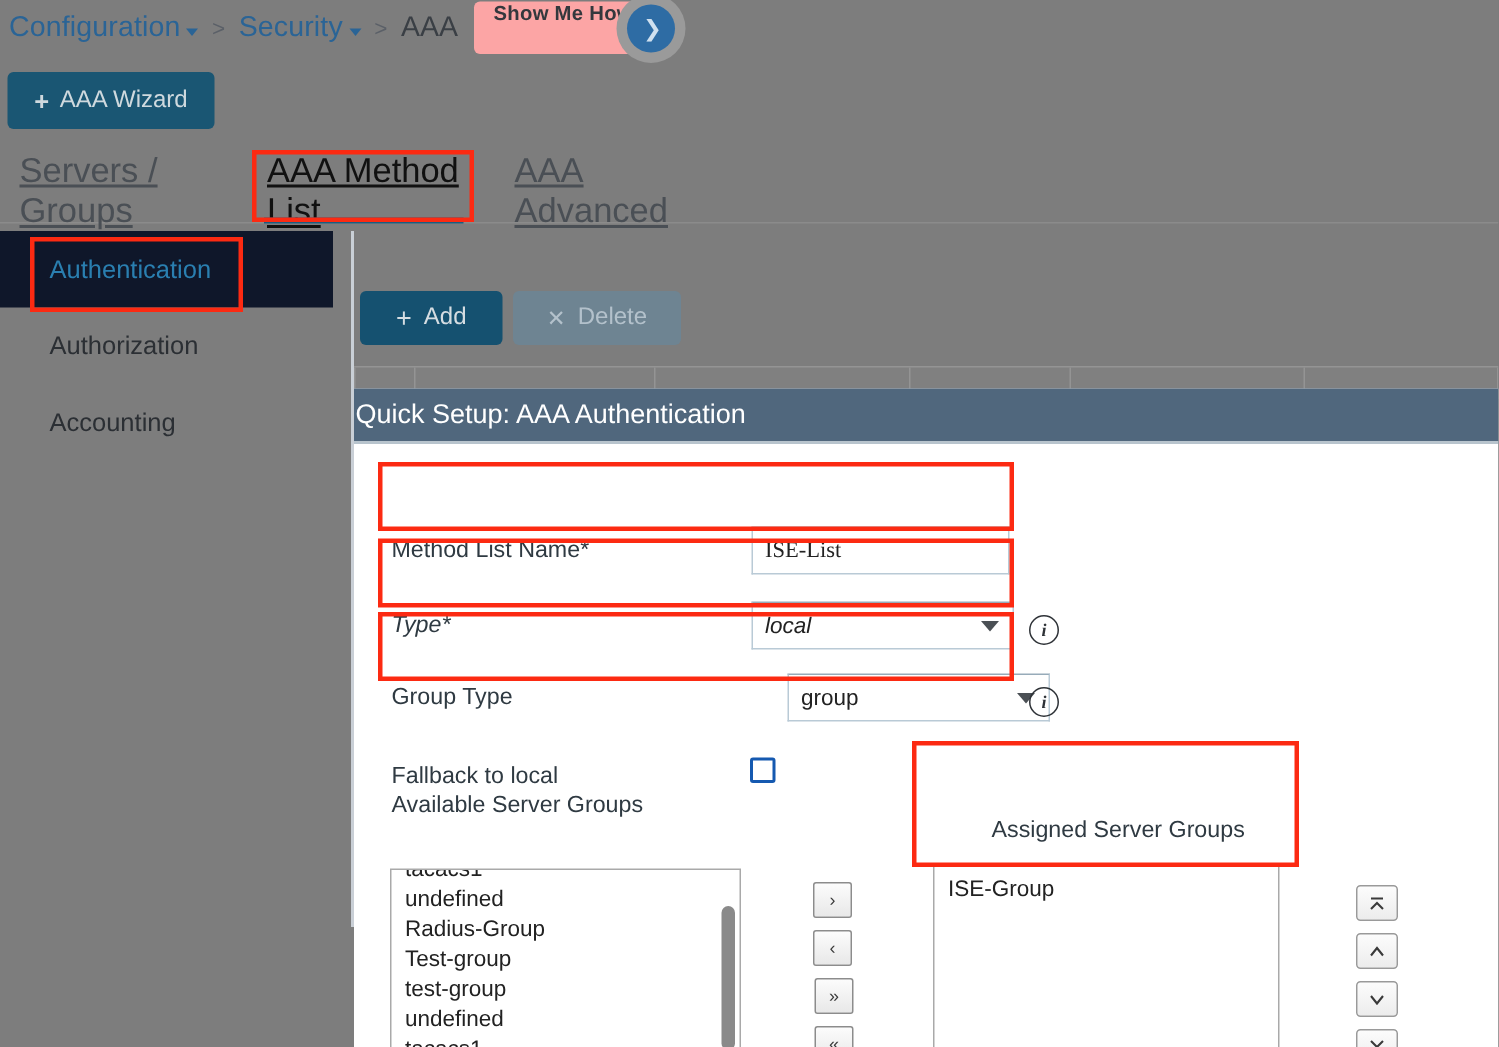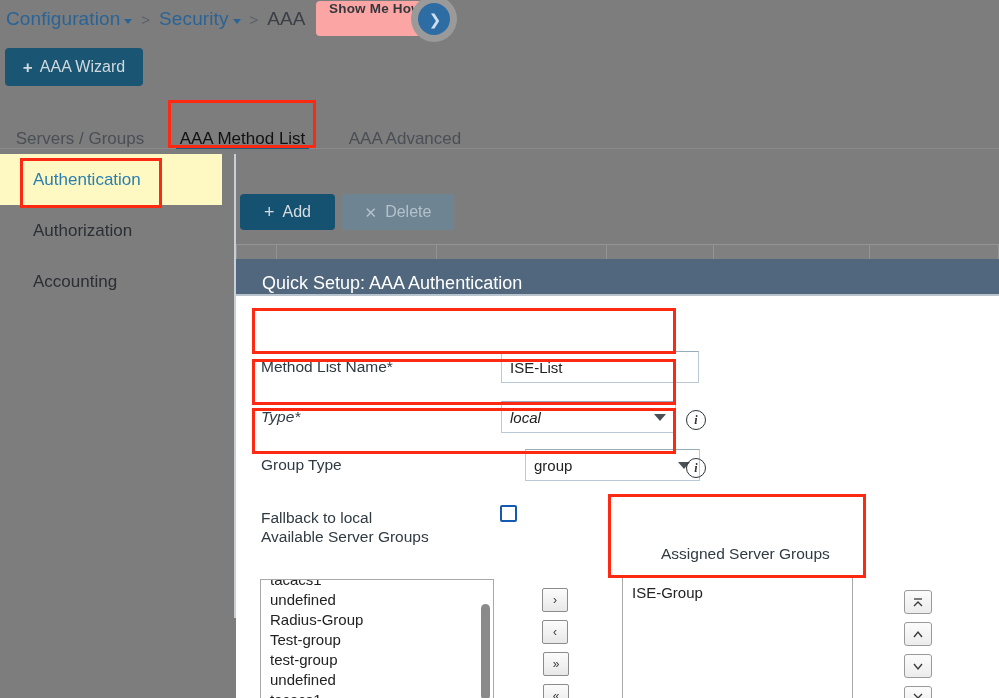--- a/index.html
+++ b/index.html
@@ -72,8 +72,8 @@
   }
   .tab {
     position: absolute; top: 0; height: 45px;
-    display: flex; align-items: flex-end; justify-content: center;
-    font-size: 17px; color: #4a4f55; padding: 0 8px;
+    display: flex; align-items: center; justify-content: center;
+    font-size: 23px; color: #4a4f55; padding: 0 8px; text-decoration: underline;
   }
   .tab.active { color: #111; }
   .tab.active .tab-underline {

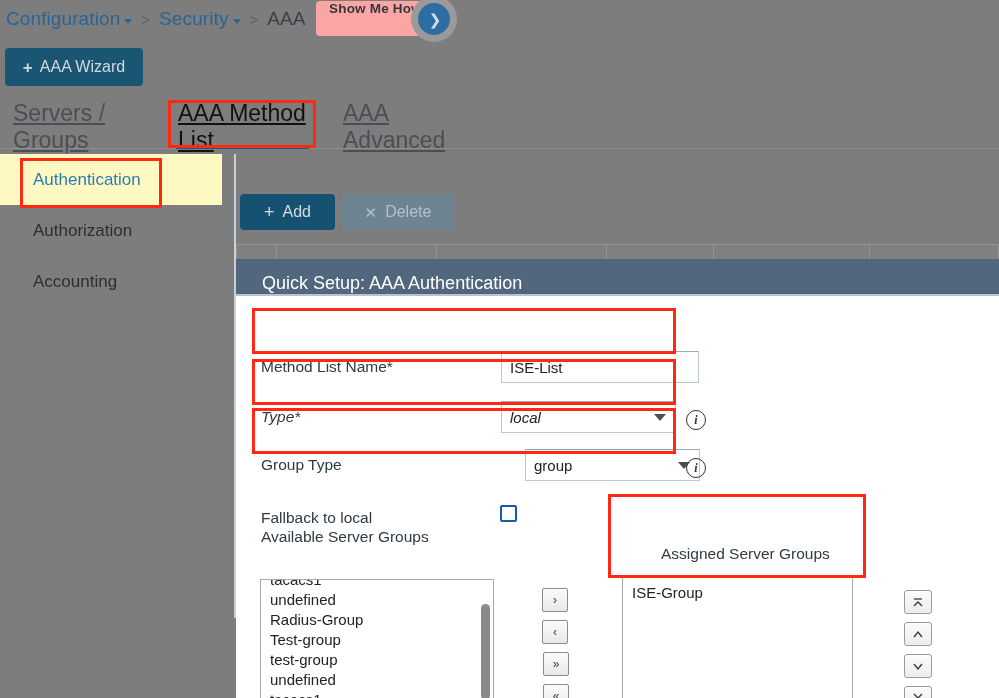--- a/index.html
+++ b/index.html
@@ -99,7 +99,7 @@
     height: 51px; display: flex; align-items: center;
     padding-left: 33px; font-size: 17px; color: #2b2f34;
   }
-  .side-item.active { background: #fef9c3; color: #2a7fb0; }
+  .side-item.active { background: #0f172a; color: #2a7fb0; }
 
   
   .bg-table {

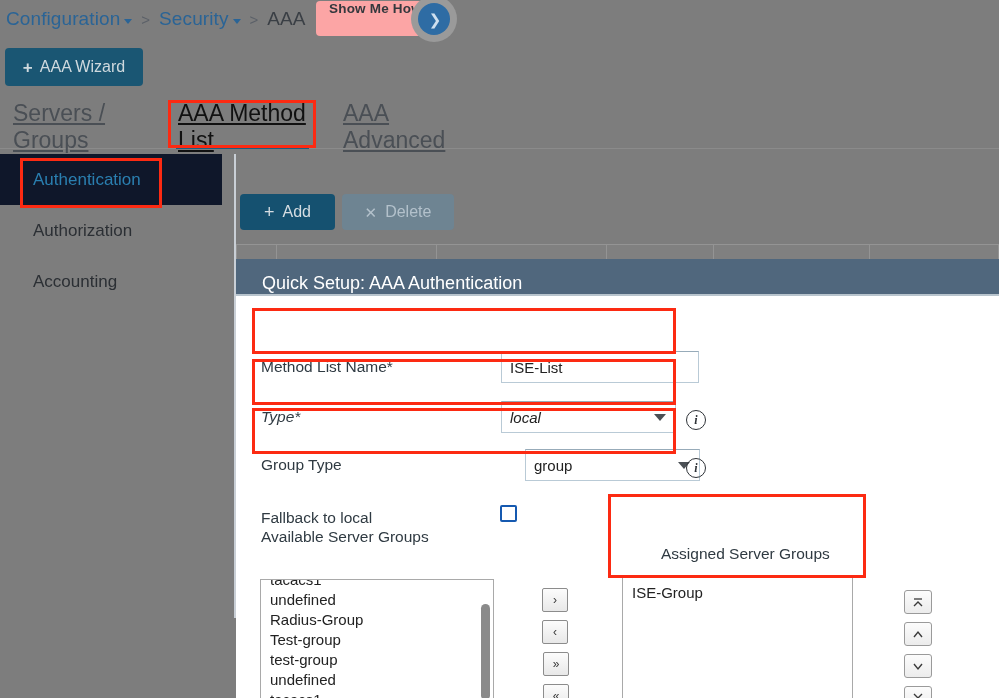--- a/index.html
+++ b/index.html
@@ -134,7 +134,7 @@
   }
   .modal-header {
     height: 37px; background: #50677d;
-    display: flex; align-items: flex-end; padding-left: 26px;
+    display: flex; align-items: center; padding-left: 1px;
     border-bottom: 2px solid #b8c4cd;
   }
   .modal-title { color: #fff; font-size: 18px; }

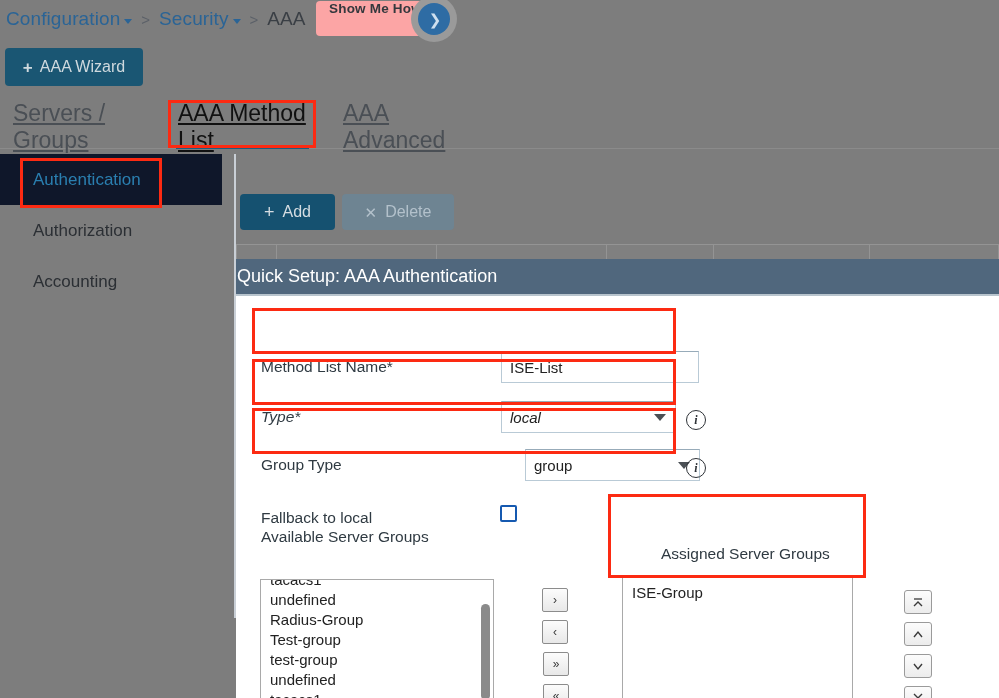--- a/index.html
+++ b/index.html
@@ -147,10 +147,10 @@
   .form-label { font-size: 15.5px; color: #2f3a42; flex: 0 0 240px; }
 
   .text-input {
-    width: 198px; height: 32px; background: #fff;
+    width: 172px; height: 32px; background: #fff;
     border: 1px solid #b9cad6; border-top-color: #97abb9;
     font-size: 15px; color: #222; padding: 0 8px;
-    font-family: Liberation Sans, sans-serif;
+    font-family: Liberation Serif, serif;
   }
   .select-box {
     position: relative; width: 175px; height: 32px;

